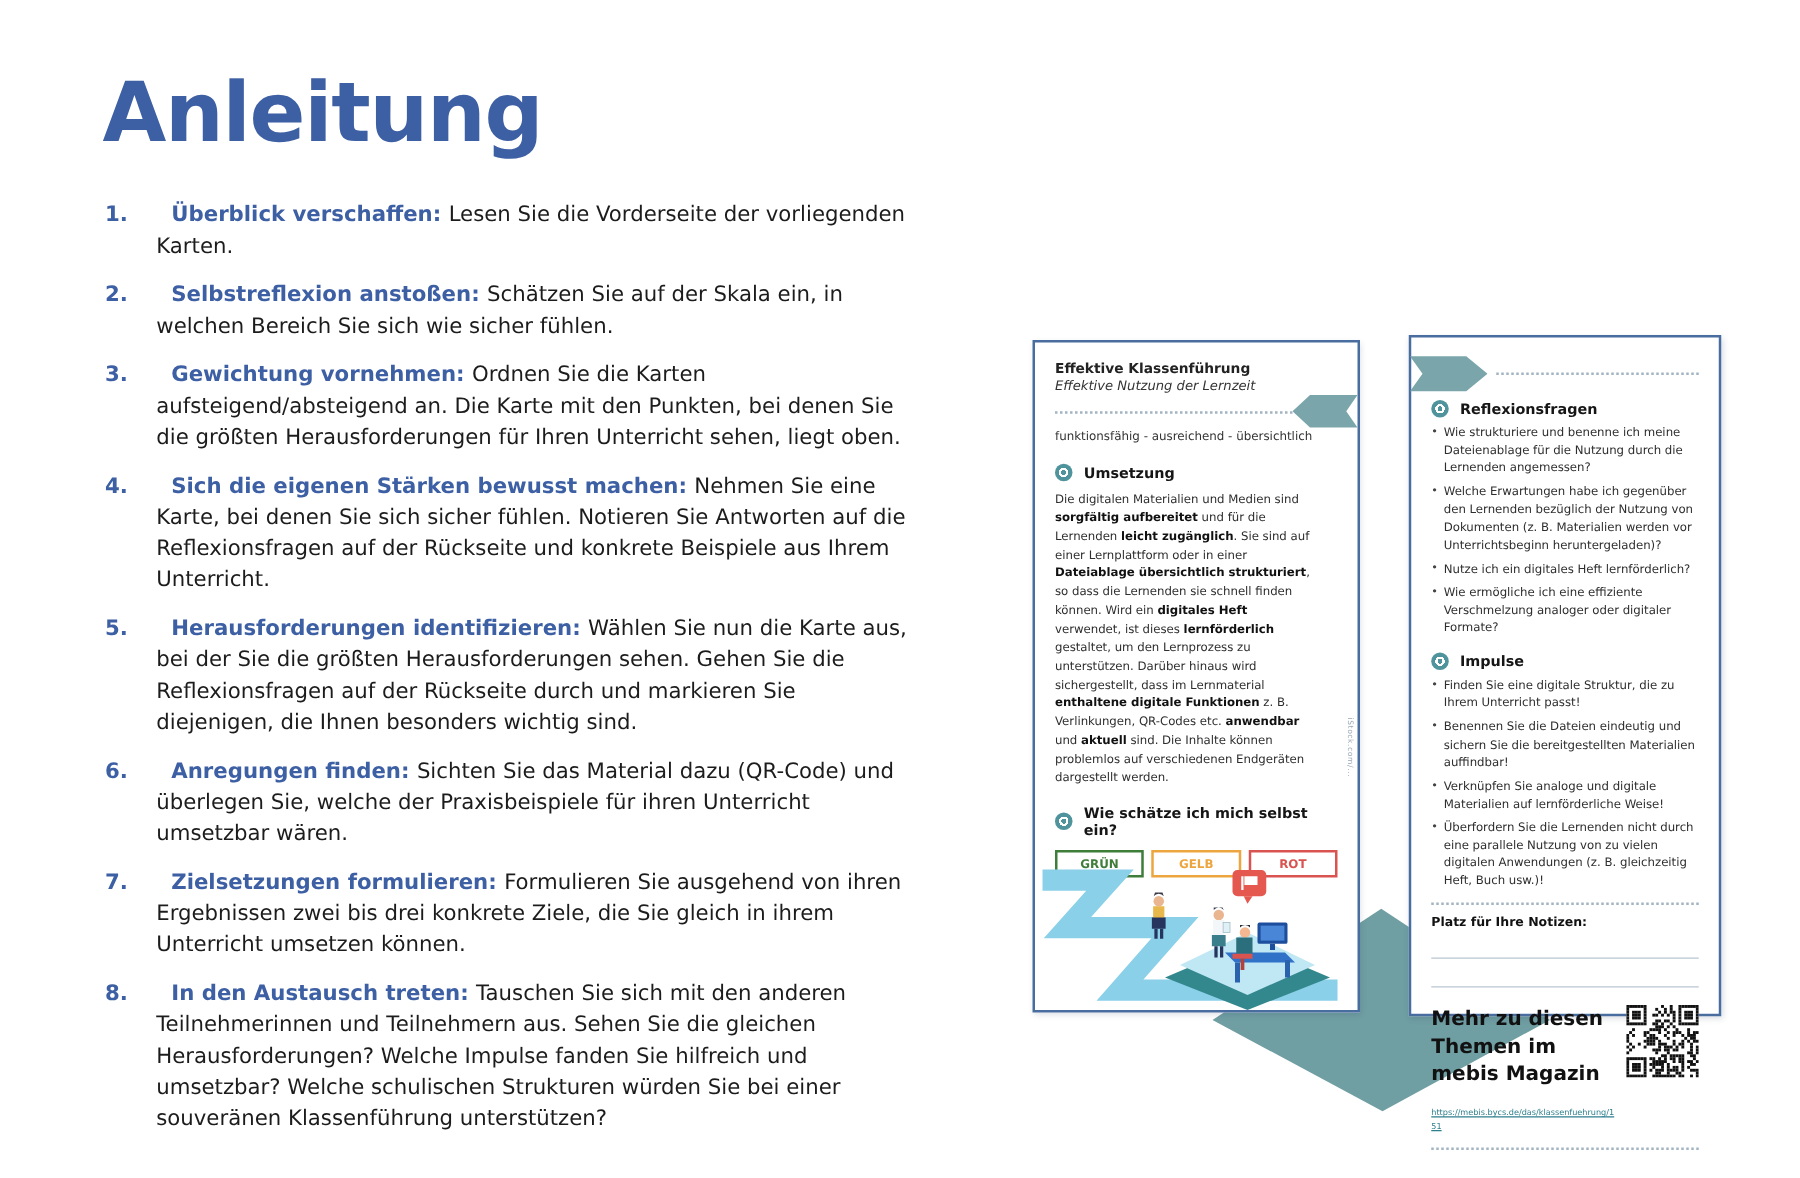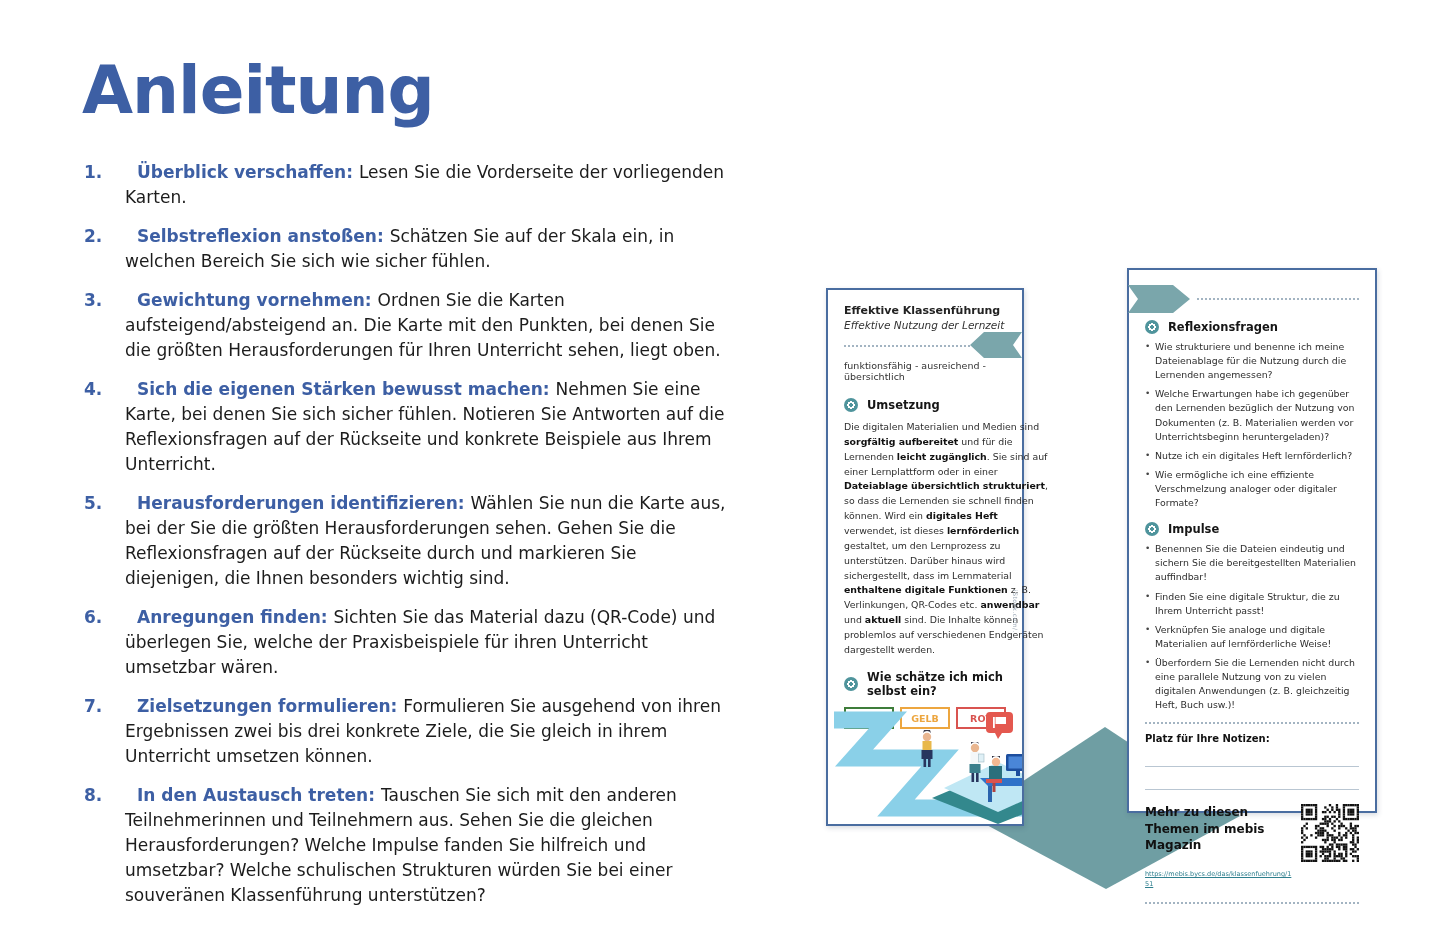--- a/index.html
+++ b/index.html
@@ -36,7 +36,7 @@
     position:absolute; background:#ffffff; border:2px solid var(--card-border);
     box-shadow:1px 2px 5px rgba(40,60,90,.18); z-index:2; color:#2a2a2a;
   }
-  .card-front{ left:826px; top:272px; width:198px; height:538px; padding:14px 16px;margin-top:16px; }
+  .card-front{ left:826px; top:272px; width:262px; height:538px; padding:14px 16px; }
   .card-back { left:1127px; top:268px; width:250px; height:545px; padding:14px 16px; }
 
   .series-title{ font-size:11px; font-weight:bold; color:#222; }

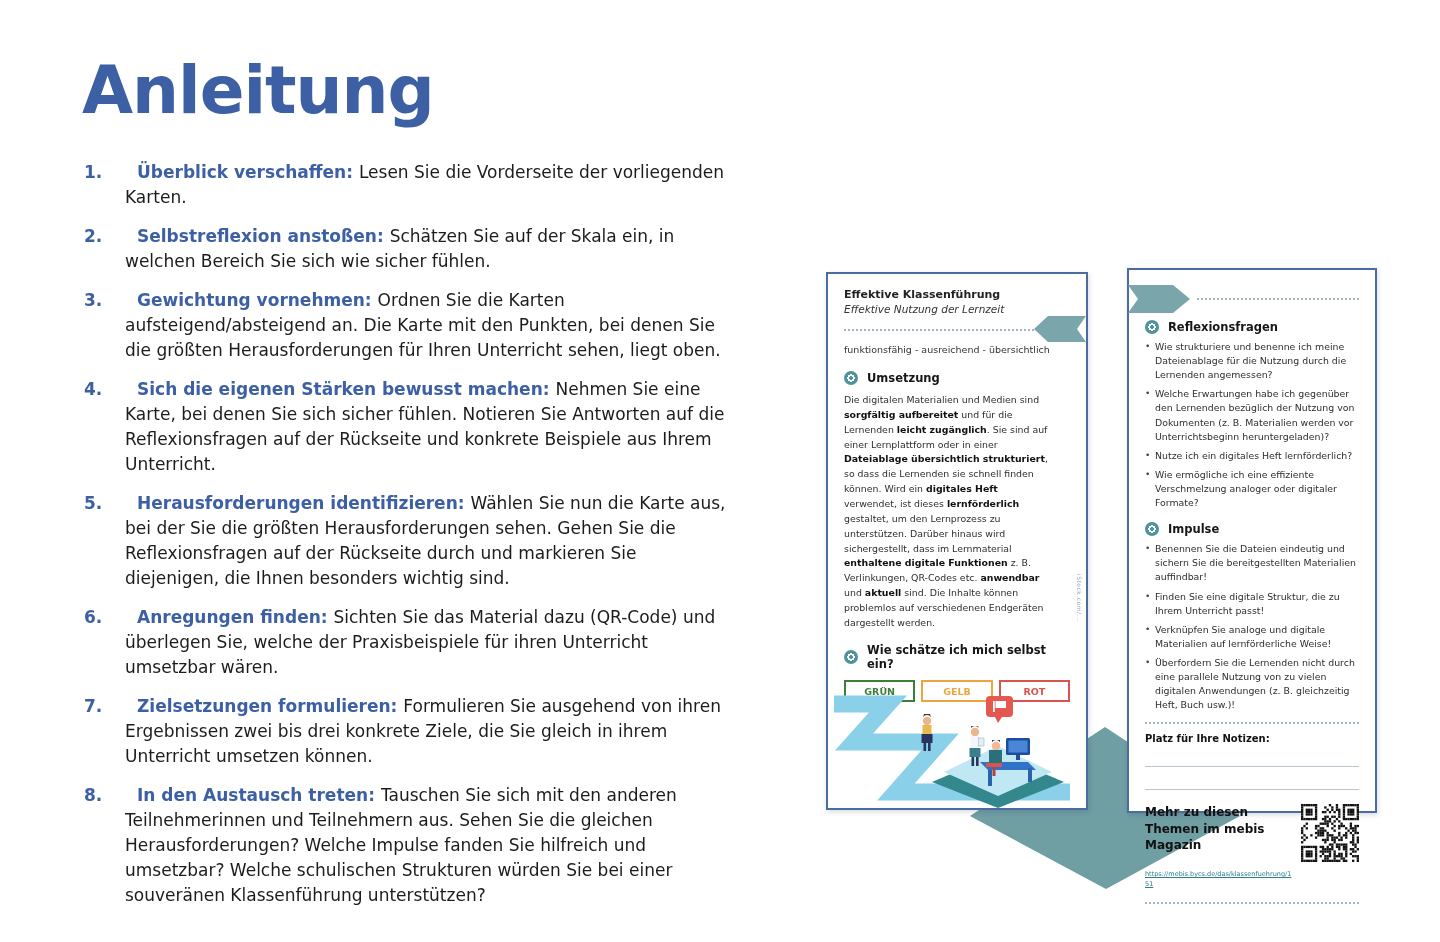--- a/index.html
+++ b/index.html
@@ -235,8 +235,8 @@
       <span class="sec-label">Impulse</span>
     </div>
     <ul class="bullets">
+        <li>Finden Sie eine digitale Struktur, die zu Ihrem Unterricht passt!</li>
         <li>Benennen Sie die Dateien eindeutig und sichern Sie die bereitgestellten Materialien auffindbar!</li>
-        <li>Finden Sie eine digitale Struktur, die zu Ihrem Unterricht passt!</li>
         <li>Verknüpfen Sie analoge und digitale Materialien auf lernförderliche Weise!</li>
         <li>Überfordern Sie die Lernenden nicht durch eine parallele Nutzung von zu vielen digitalen Anwendungen (z. B. gleichzeitig Heft, Buch usw.)!</li>
       </ul>

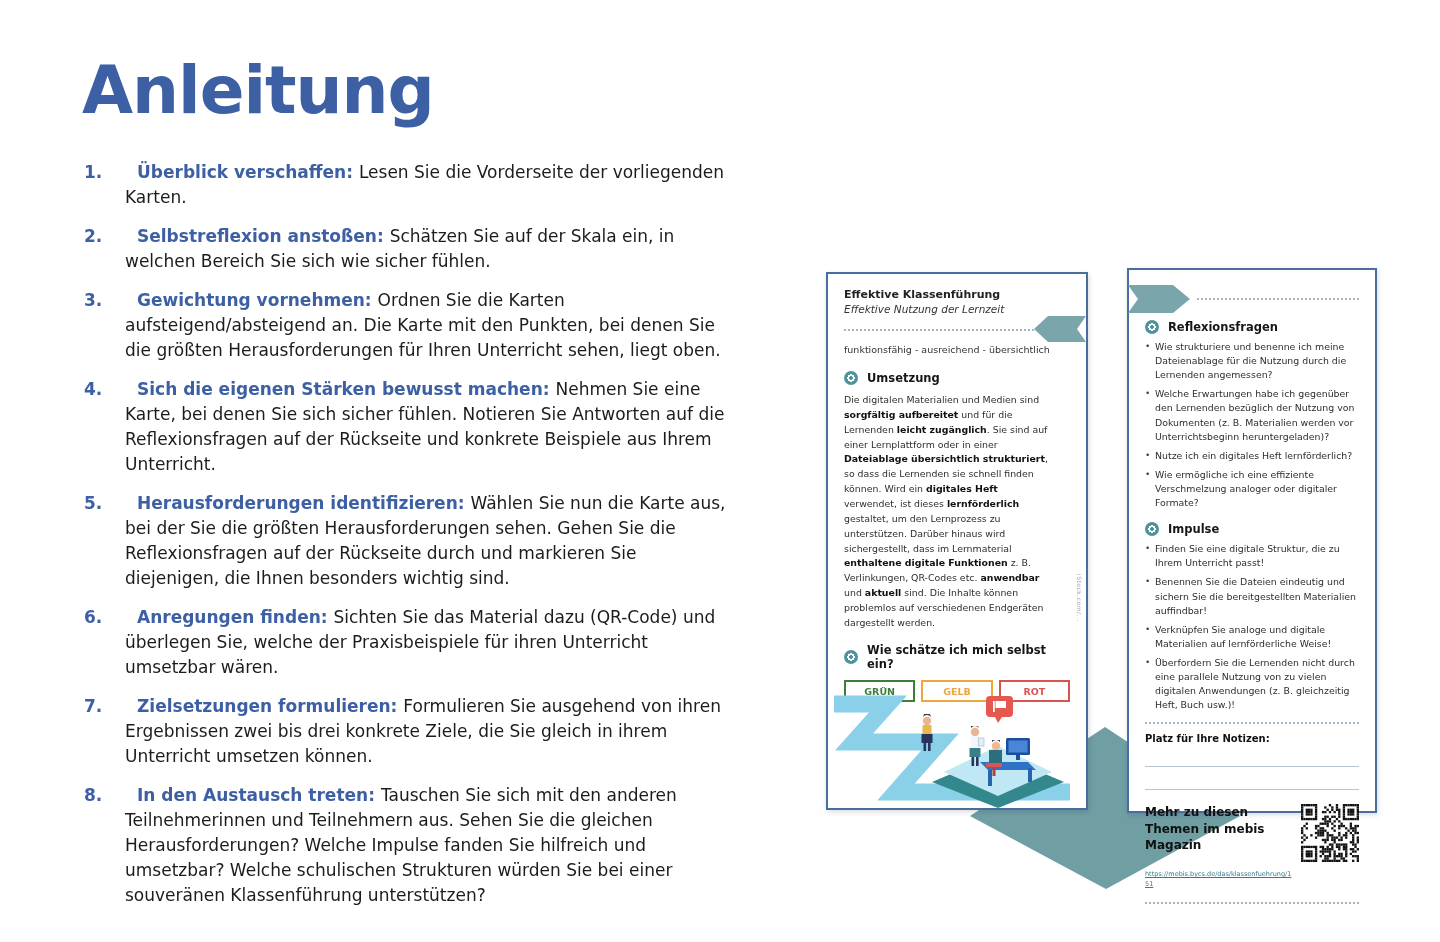--- a/index.html
+++ b/index.html
@@ -81,7 +81,7 @@
 
   .more-row{ display:flex; margin-top:14px; width:214px; }
   .more-col{ flex:1; padding-right:8px; }
-  .more-head{ font-size:12px; font-weight:bold; line-height:1.35; color:#111; }
+  .more-head{ font-size:16px; font-weight:bold; line-height:1.35; color:#111; }
   .link{ display:block; margin-top:16px; font-size:6.5px; line-height:1.6;
     color:#2e7f8e; text-decoration:underline; word-break:break-all; }
   .qr{ flex:0 0 58px; height:58px; }

